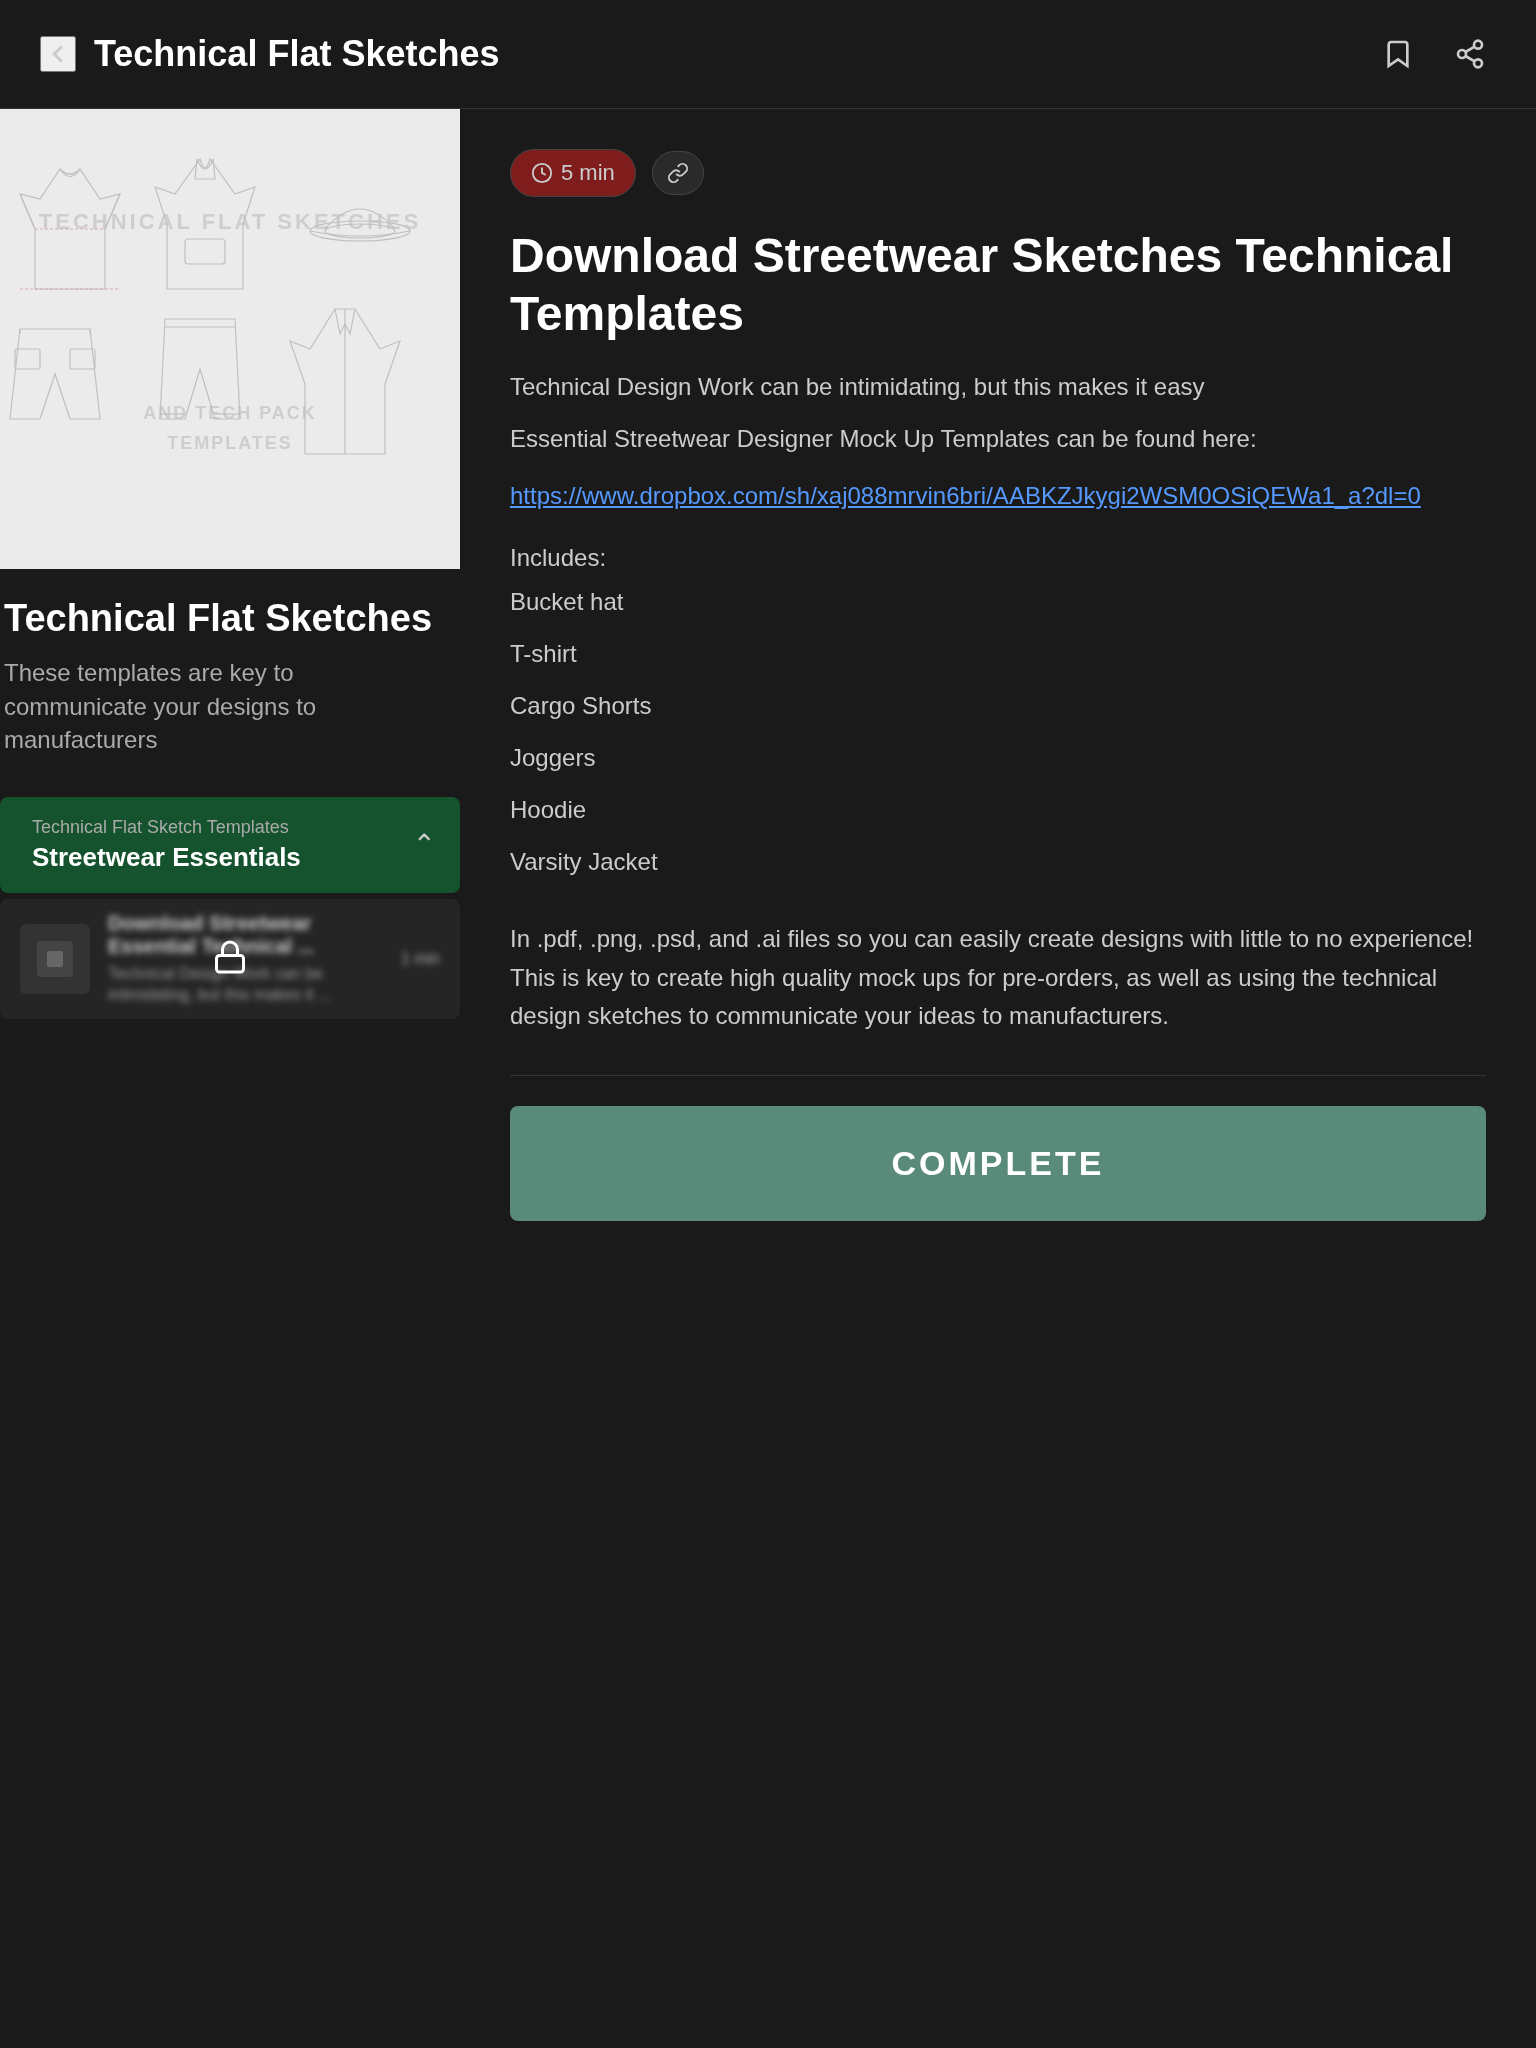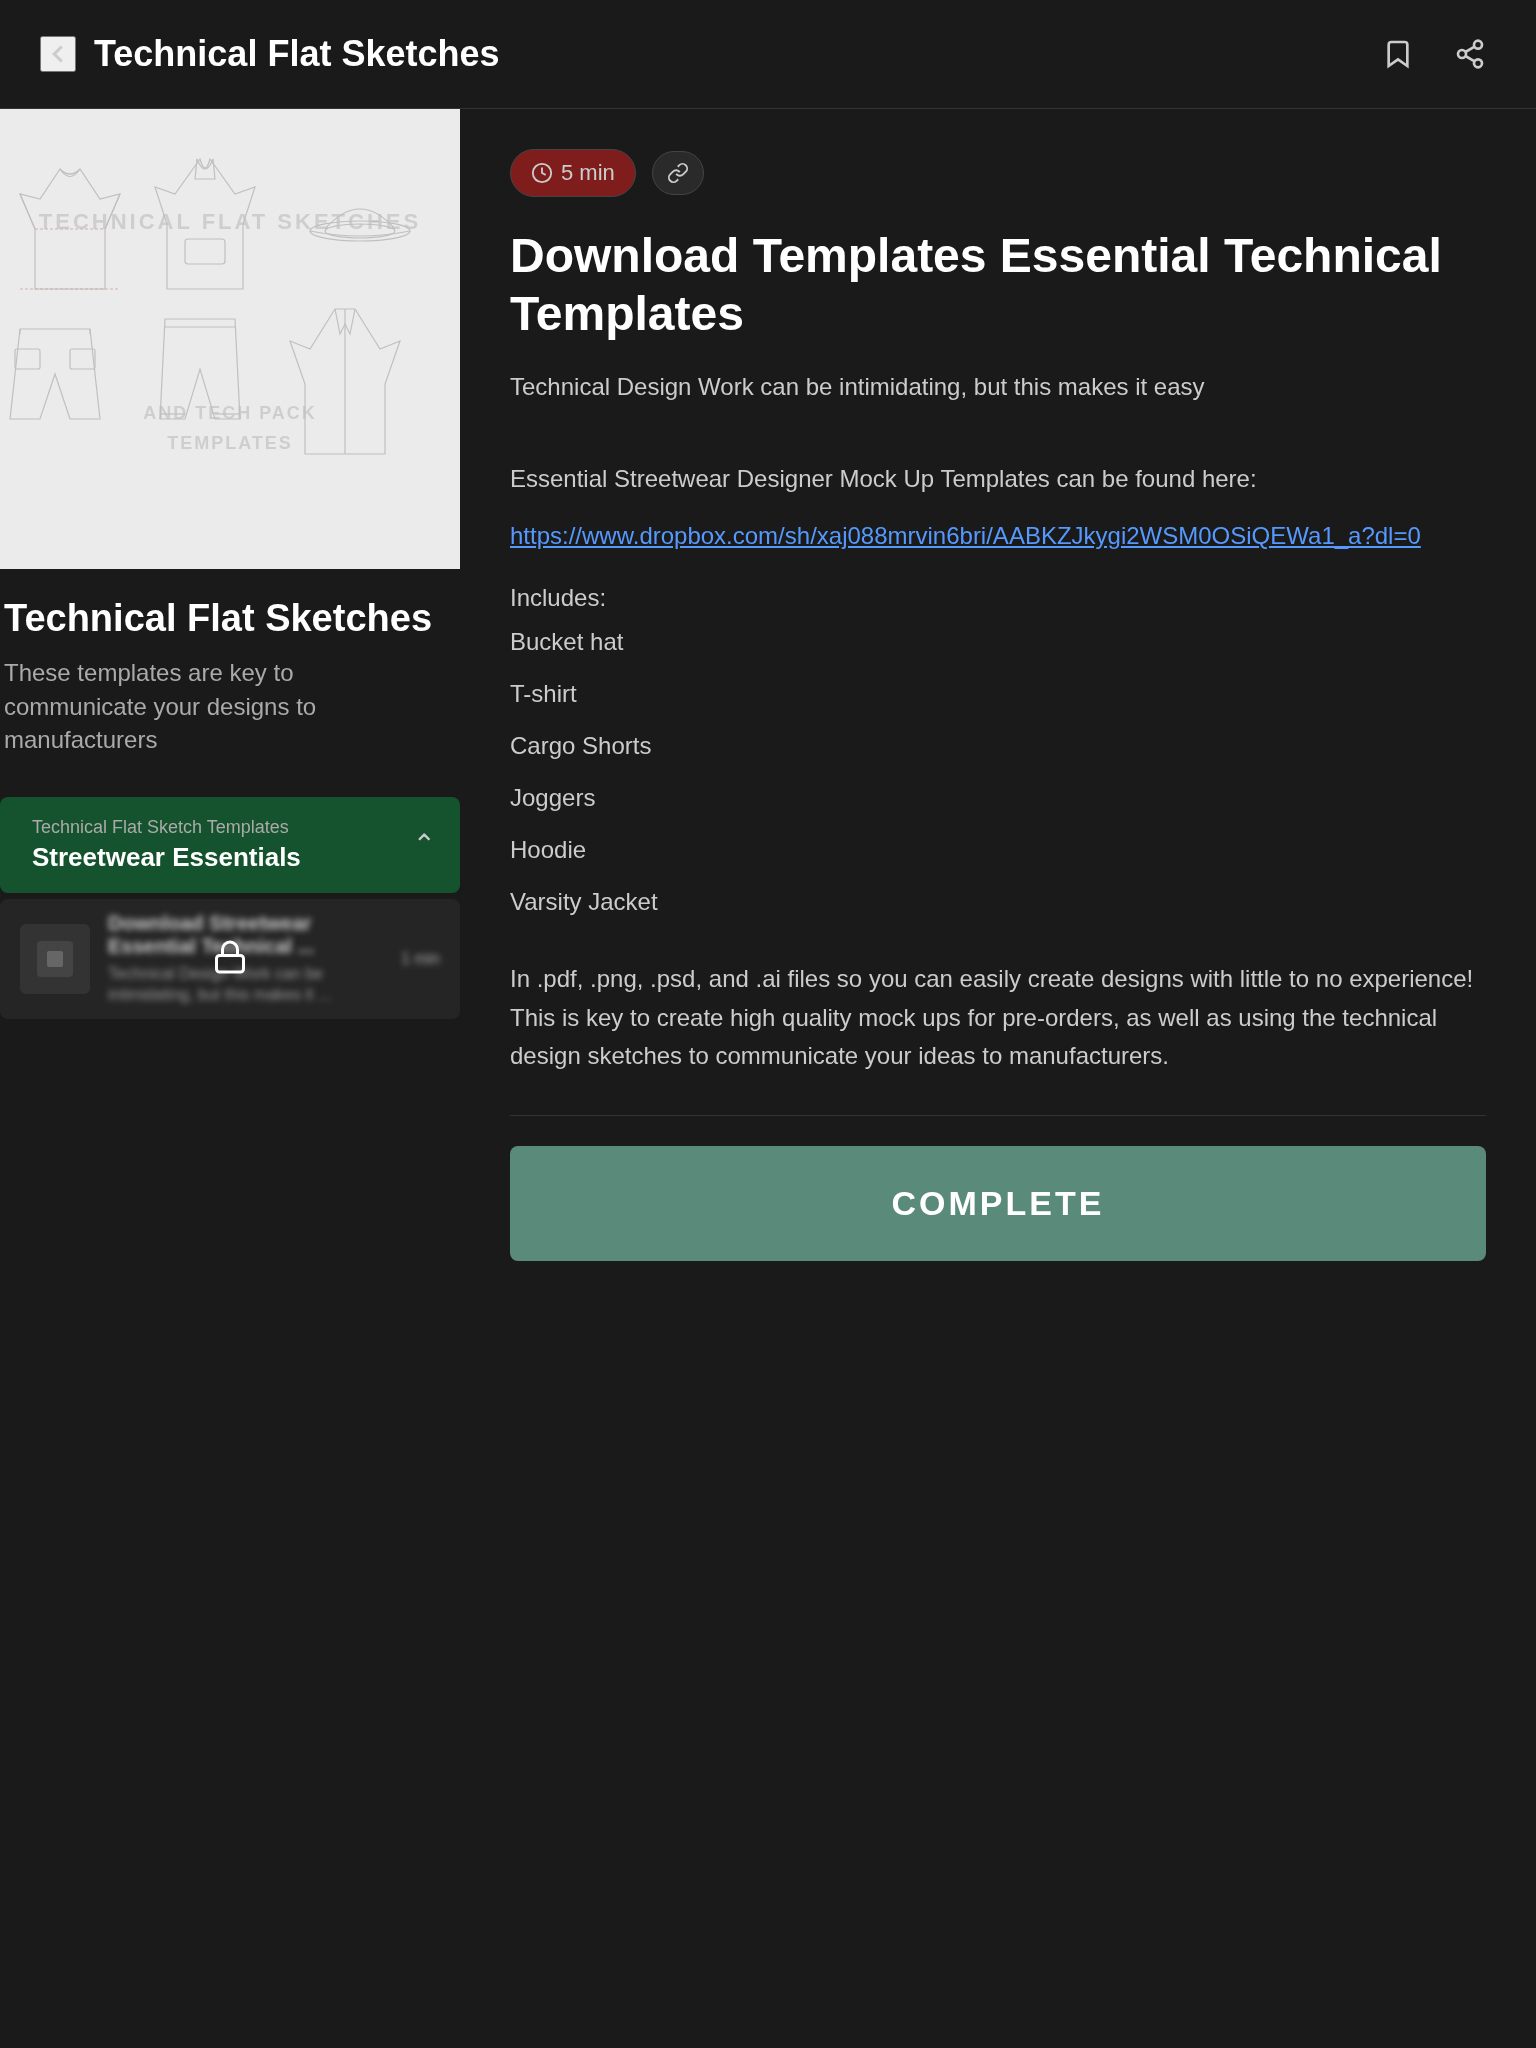--- a/index.html
+++ b/index.html
@@ -462,7 +462,7 @@
     </div>
 
     
-    <h2 class="content-title">Download Templates Essential Technical Templates</h2>
+    <h2 class="content-title">Download Streetwear Sketches Technical Templates</h2>
 
     
     <p class="content-desc">Technical Design Work can be intimidating, but this makes it easy</p>

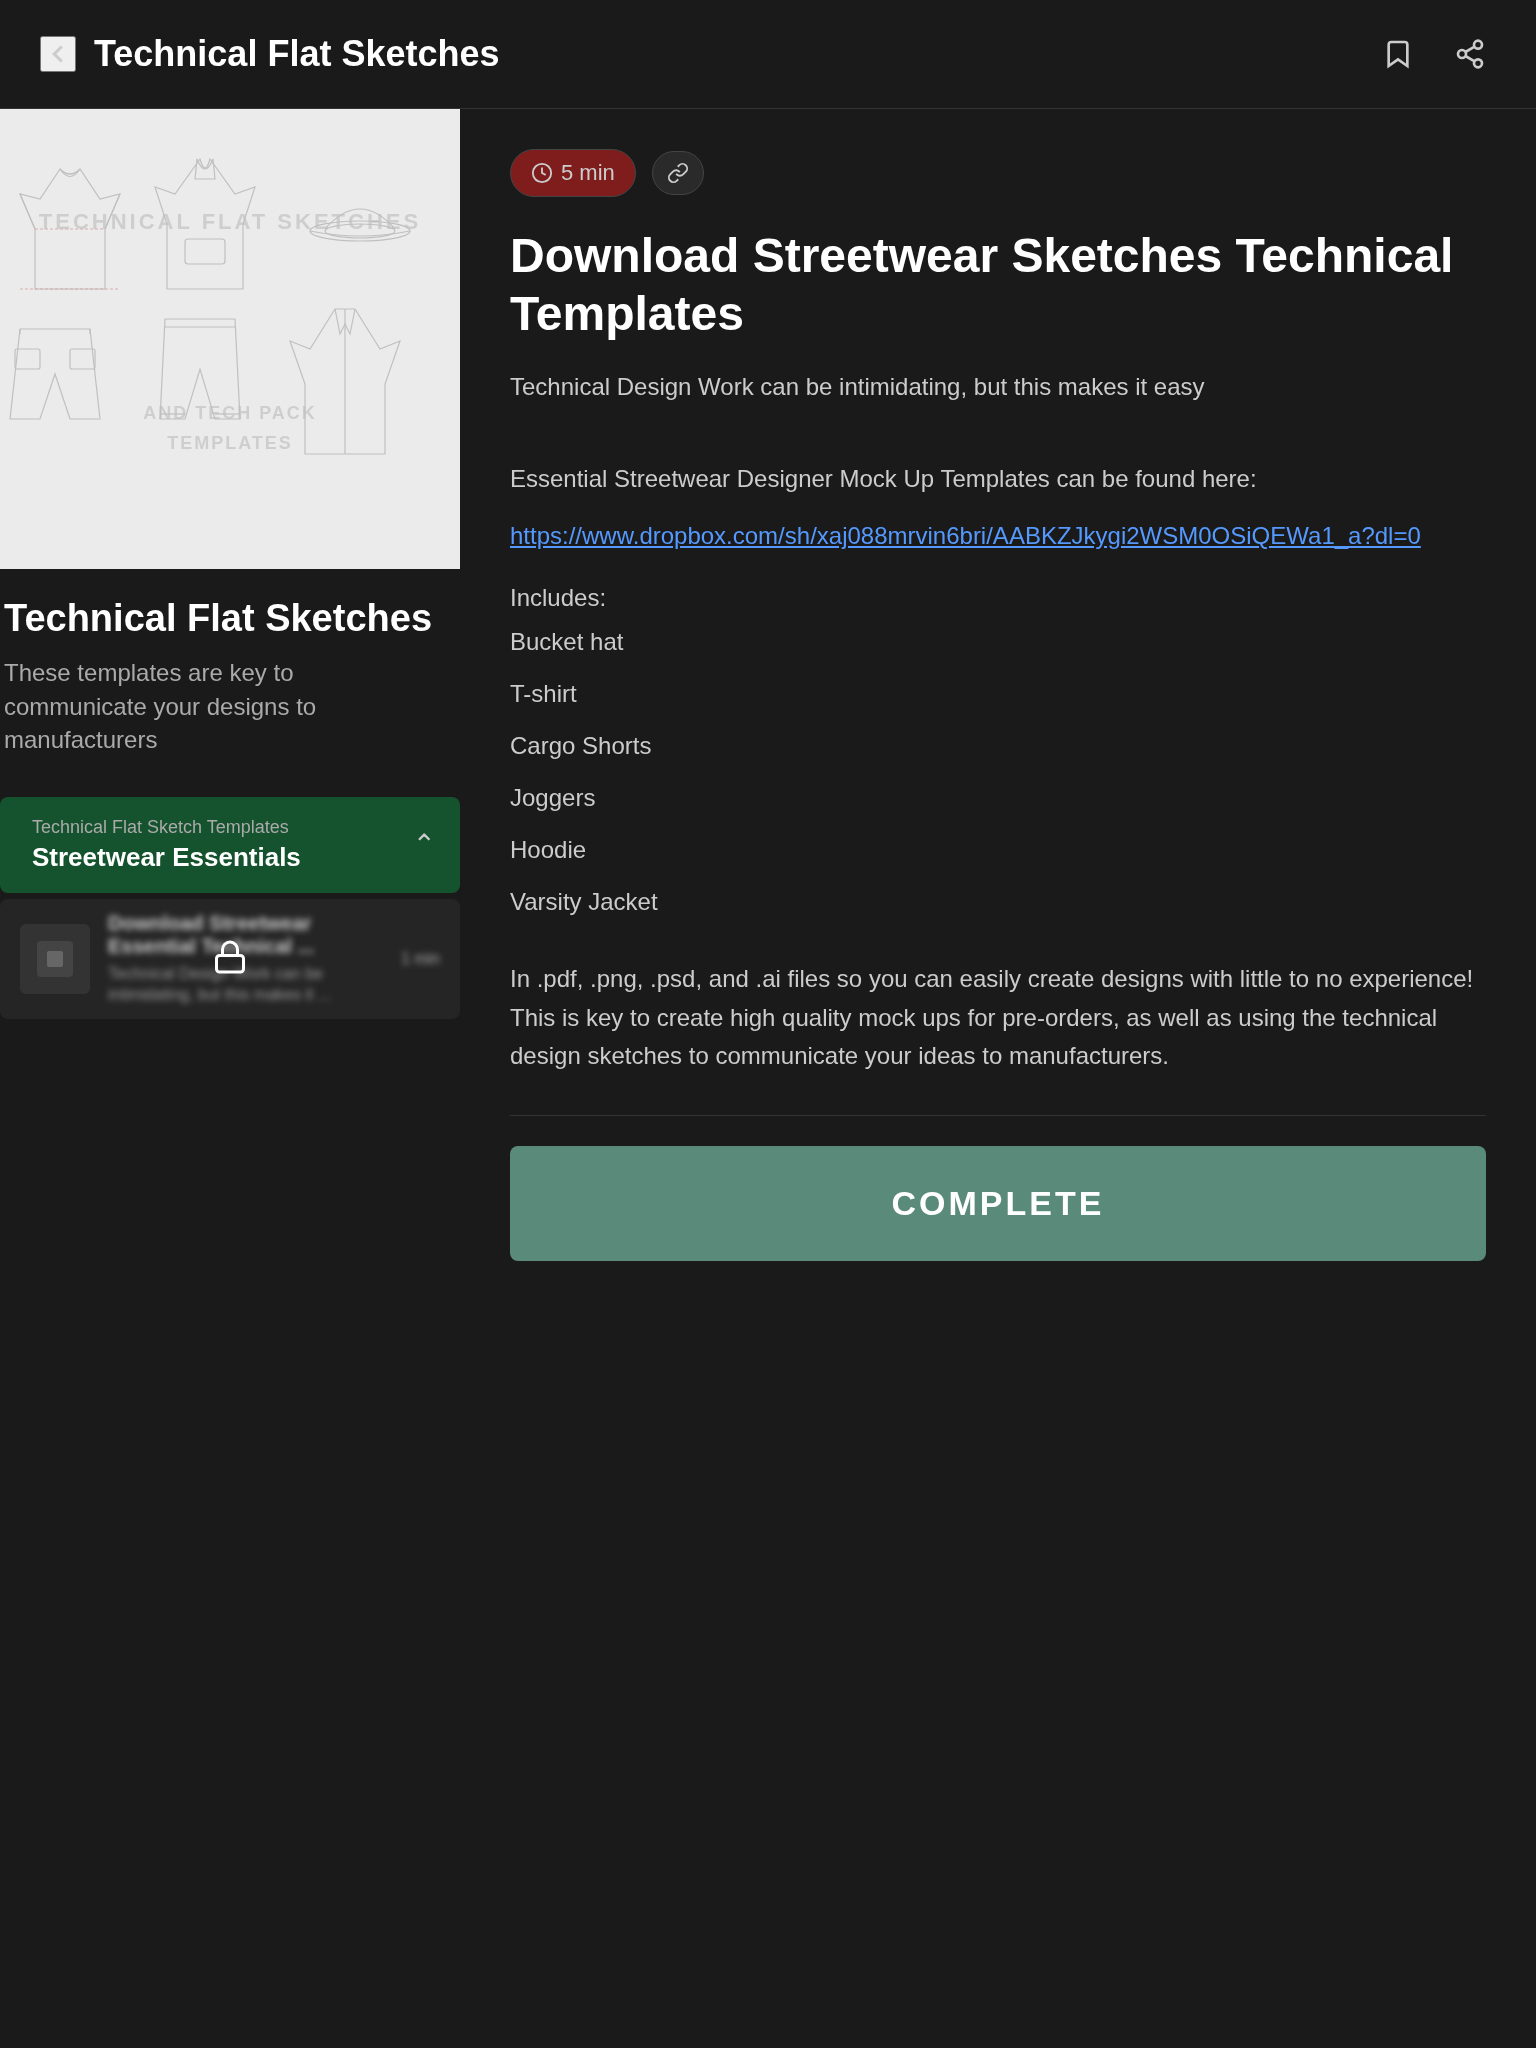--- a/index.html
+++ b/index.html
@@ -246,7 +246,7 @@
       font-size: 24px;
       color: #cccccc;
       line-height: 1.4;
-      margin-bottom: 56px;
+      margin-bottom: 16px;
     }
     .content-body {
       font-size: 24px;

